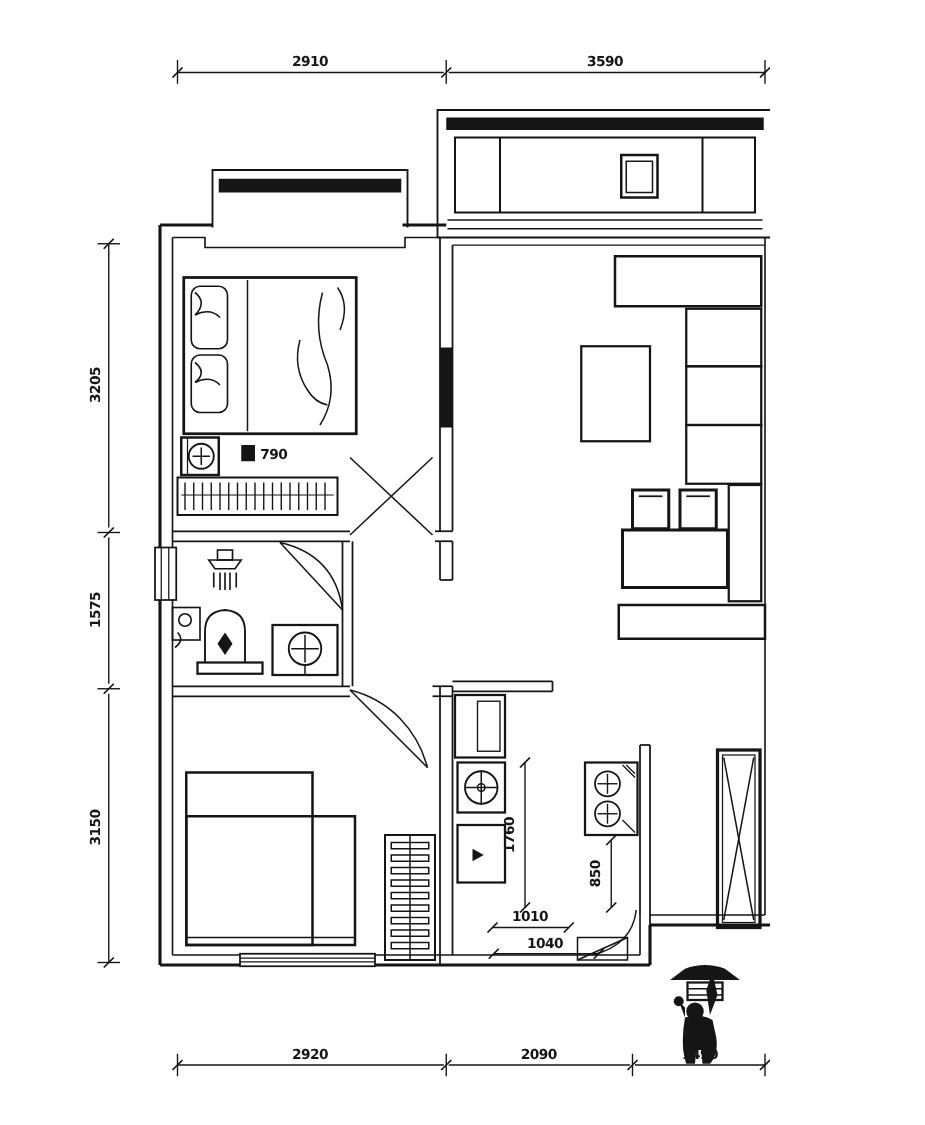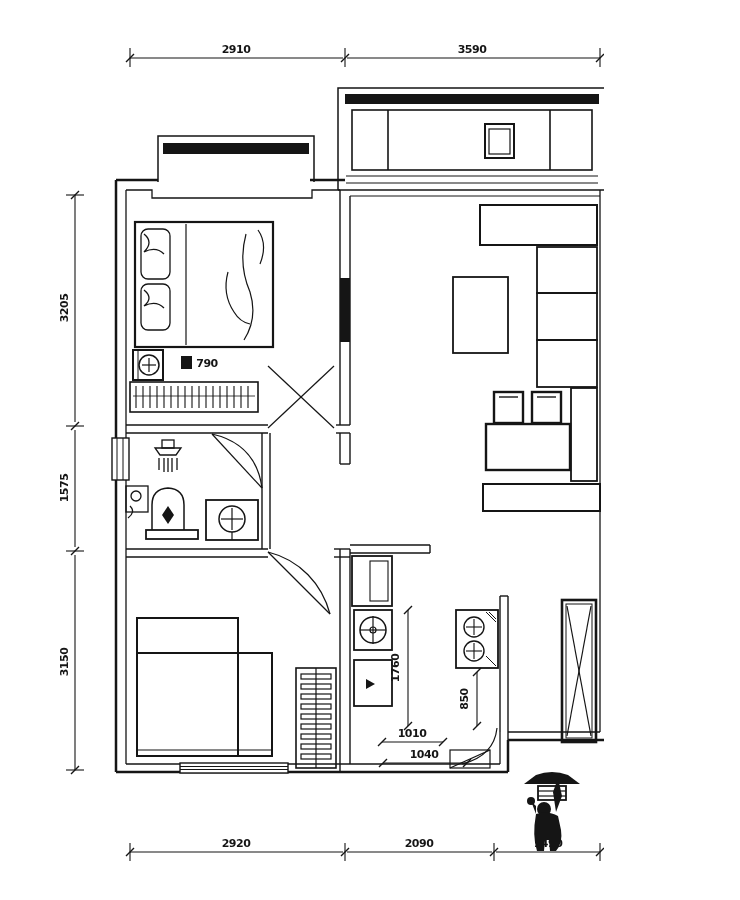--- a/index.html
+++ b/index.html
@@ -5,7 +5,7 @@
   html,body{margin:0;padding:0;background:#ffffff;}
   .plan-wrap{
     position:relative;width:604px;height:900px;background:#ffffff;
-    font-family:"DejaVu Sans", sans-serif;overflow:hidden;
+    font-family:"DejaVu Sans", sans-serif;overflow:hidden;padding-left:12px;
   }
   svg{display:block;}
   text.dim{

